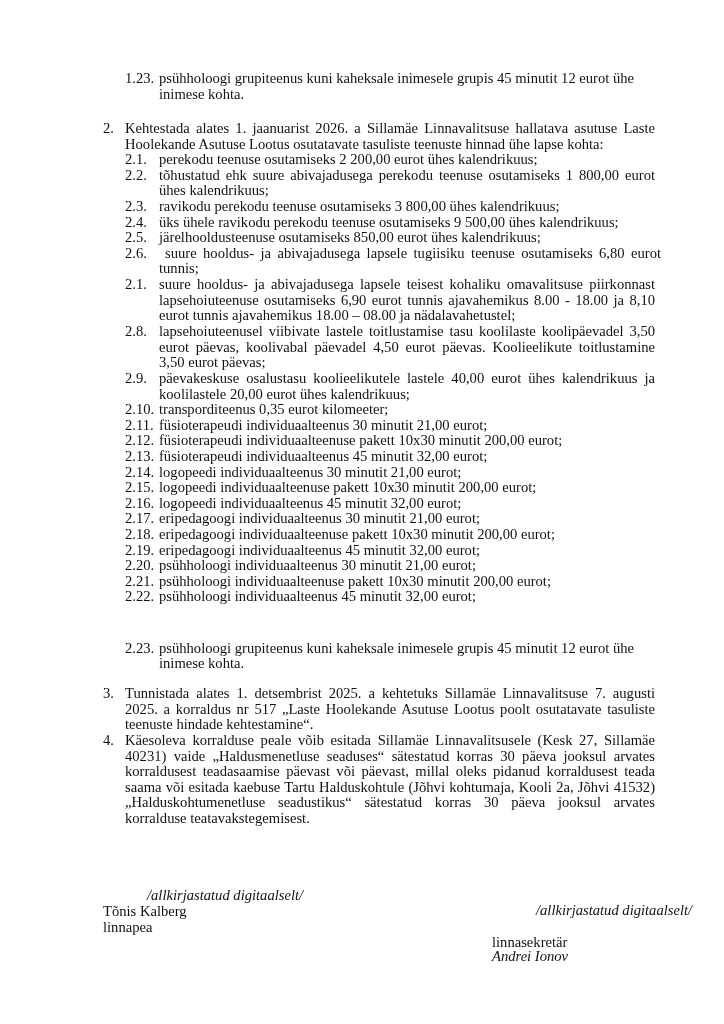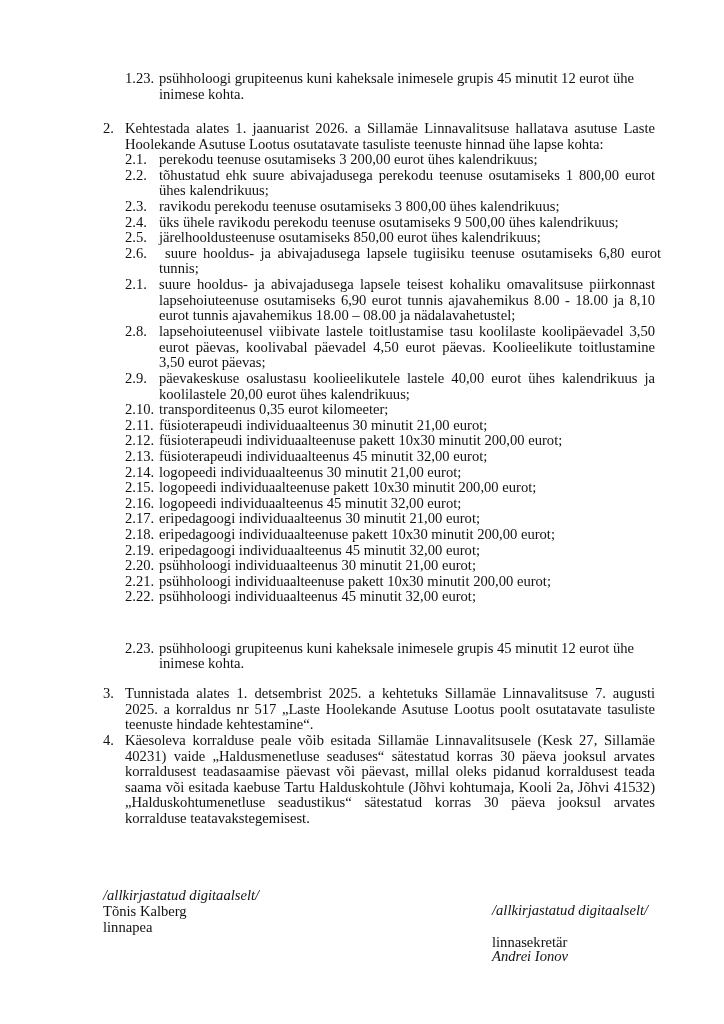--- a/index.html
+++ b/index.html
@@ -35,7 +35,7 @@
 
   <div class="ln" style="top:151px;">
     <span class="num" style="left:125px;">2.1.</span>
-    <span class="txt" style="left:159px;">perekodu teenuse osutamiseks 3 200,00 eurot ühes kalendrikuus;</span>
+    <span class="txt" style="left:159px;">perekodu teenuse osutamiseks 2 200,00 eurot ühes kalendrikuus;</span>
   </div>
 
   <div class="ln" style="top:167px;">

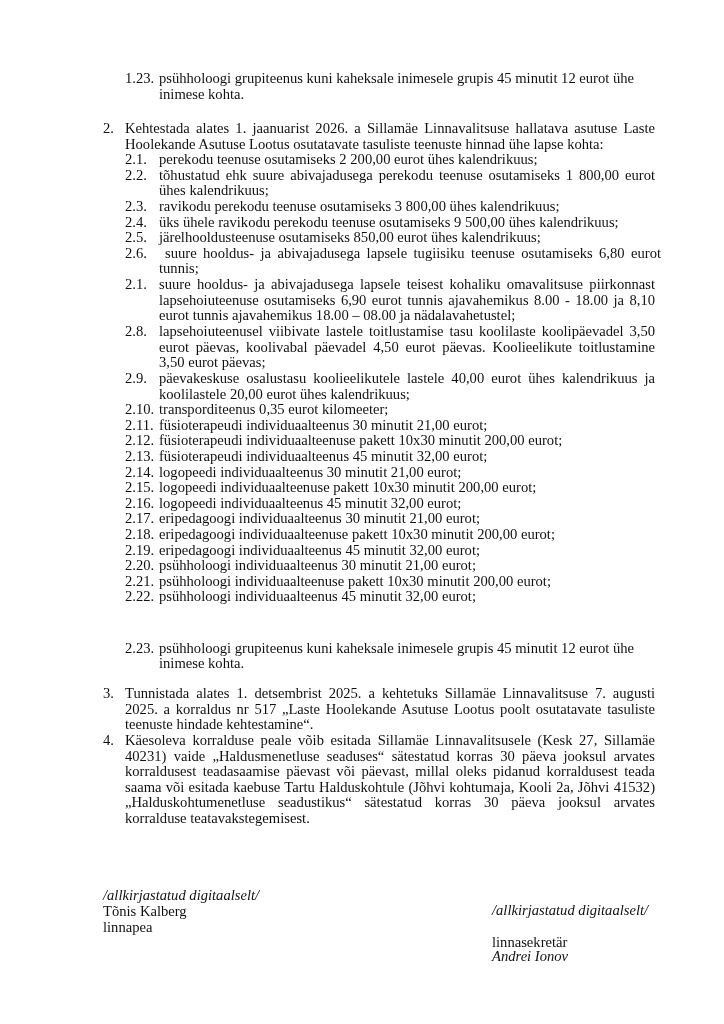--- a/index.html
+++ b/index.html
@@ -10,7 +10,7 @@
   .num { position: absolute; }
   .txt { position: absolute; white-space: nowrap; }
   .just { text-align: justify; text-align-last: justify; white-space: normal; overflow: hidden; }
-  .ital { font-style: italic; }
+  .ital { font-style: italic; margin-left: 44px; }
 </style>
 </head>
 <body>

